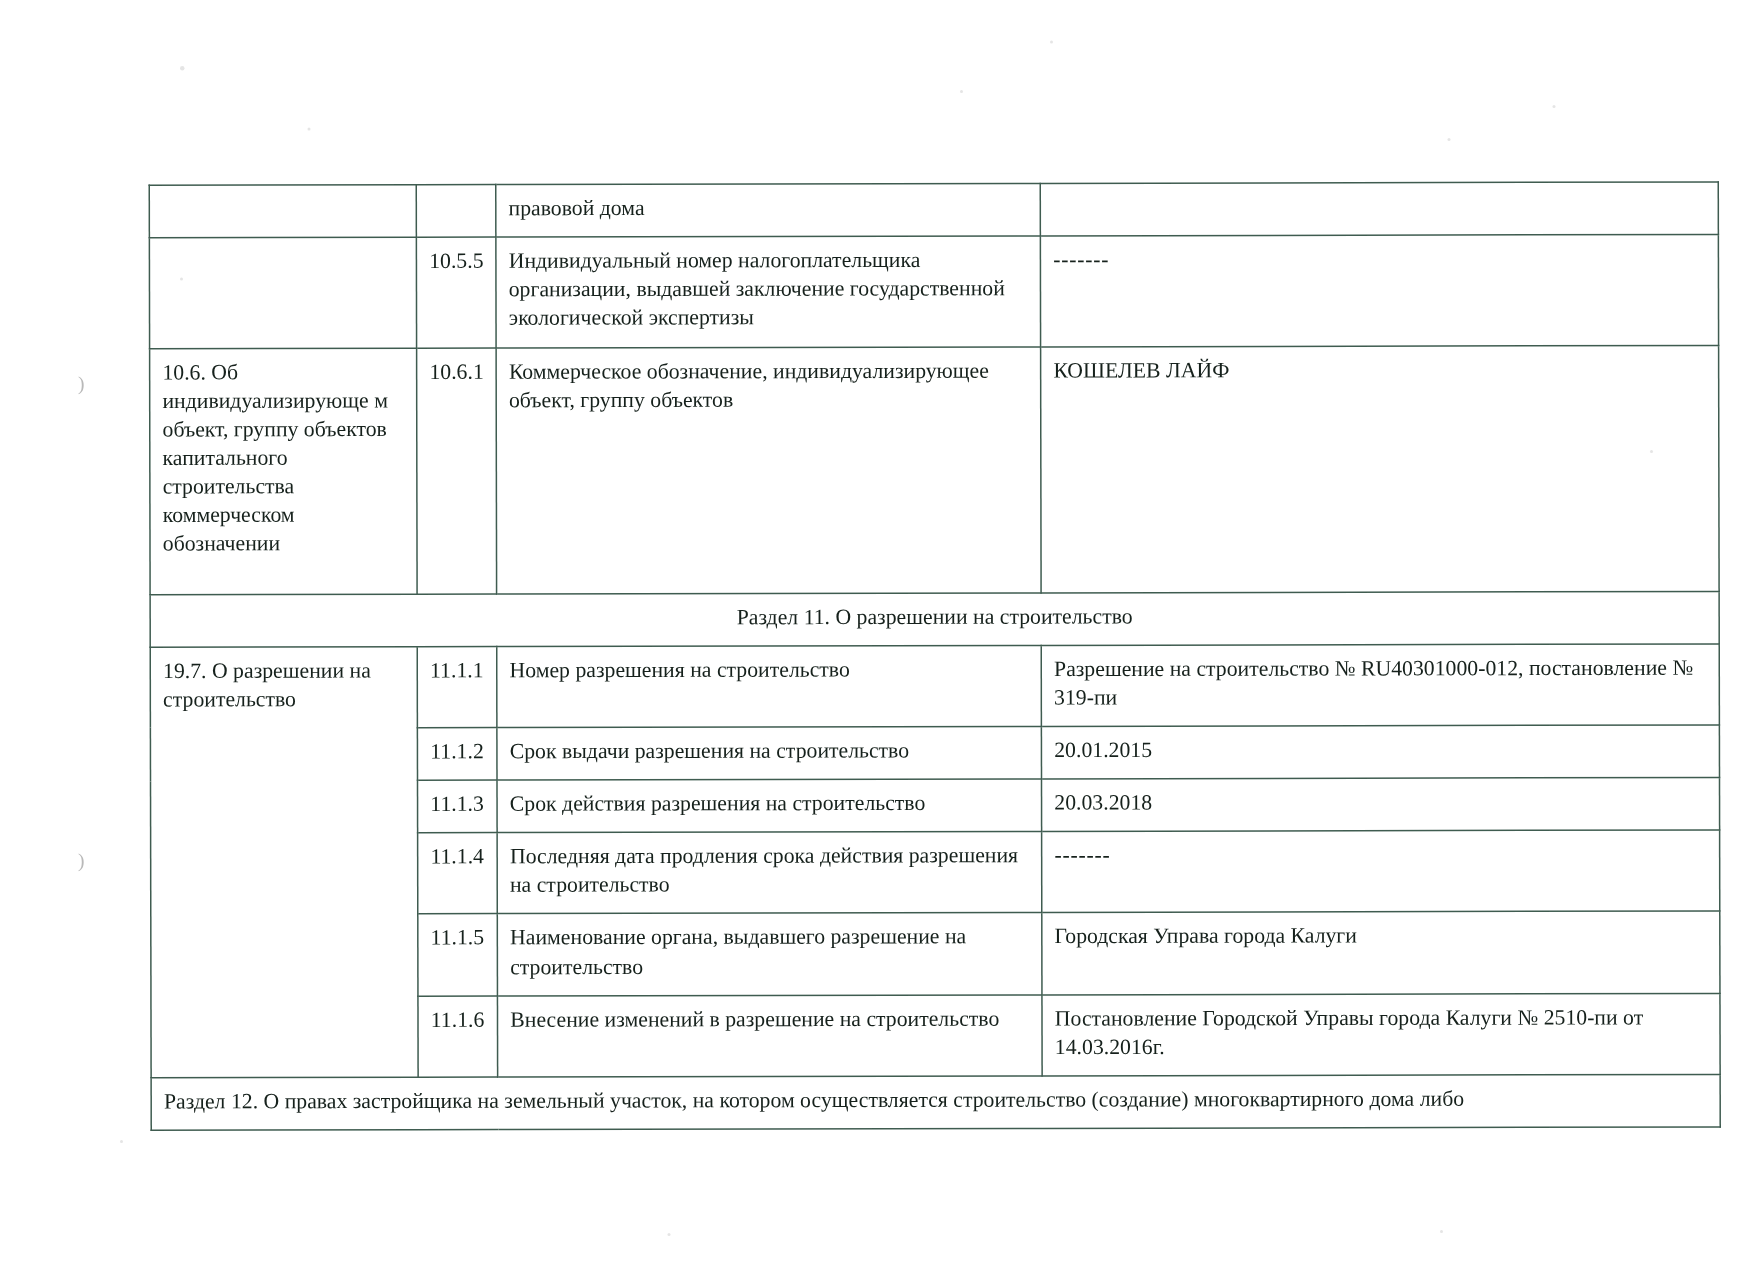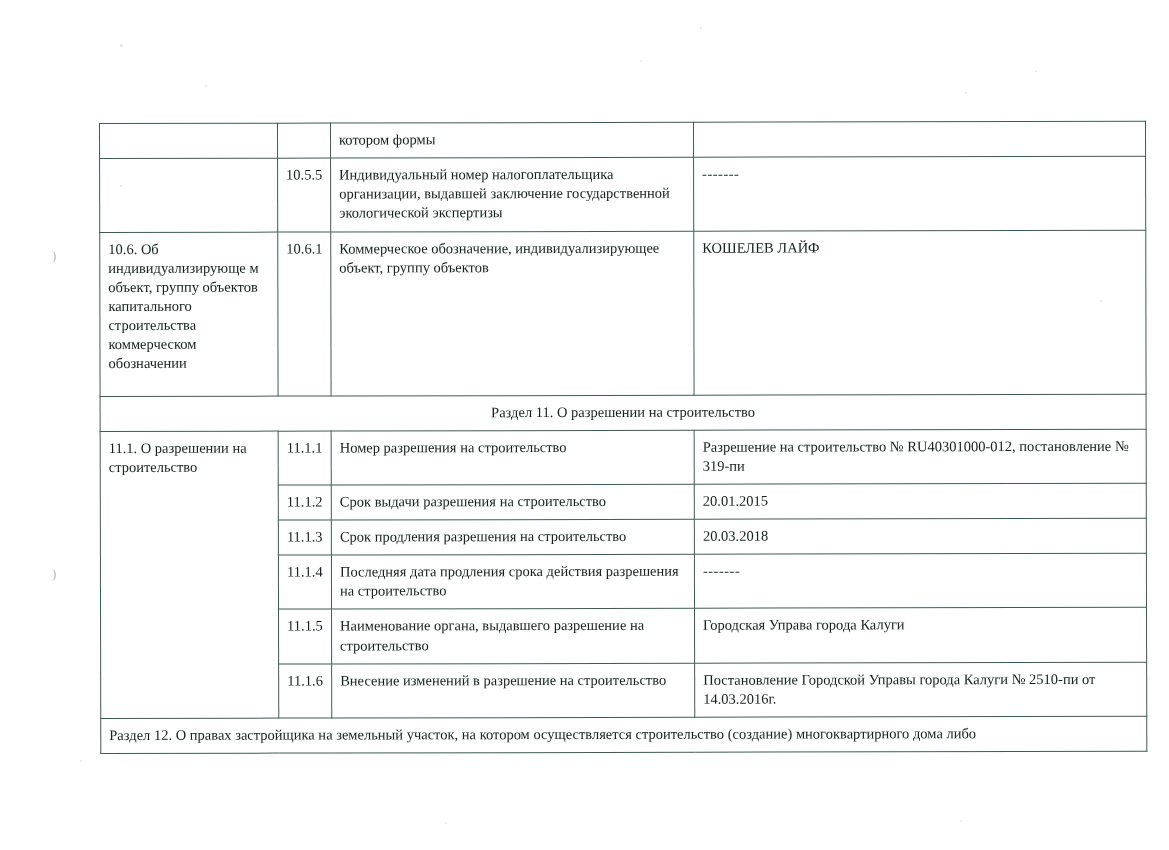--- a/index.html
+++ b/index.html
@@ -99,7 +99,7 @@
       <tr>
         <td></td>
         <td class="nowrap-num"></td>
-        <td>котором формы</td>
+        <td>правовой дома</td>
         <td></td>
       </tr>
 

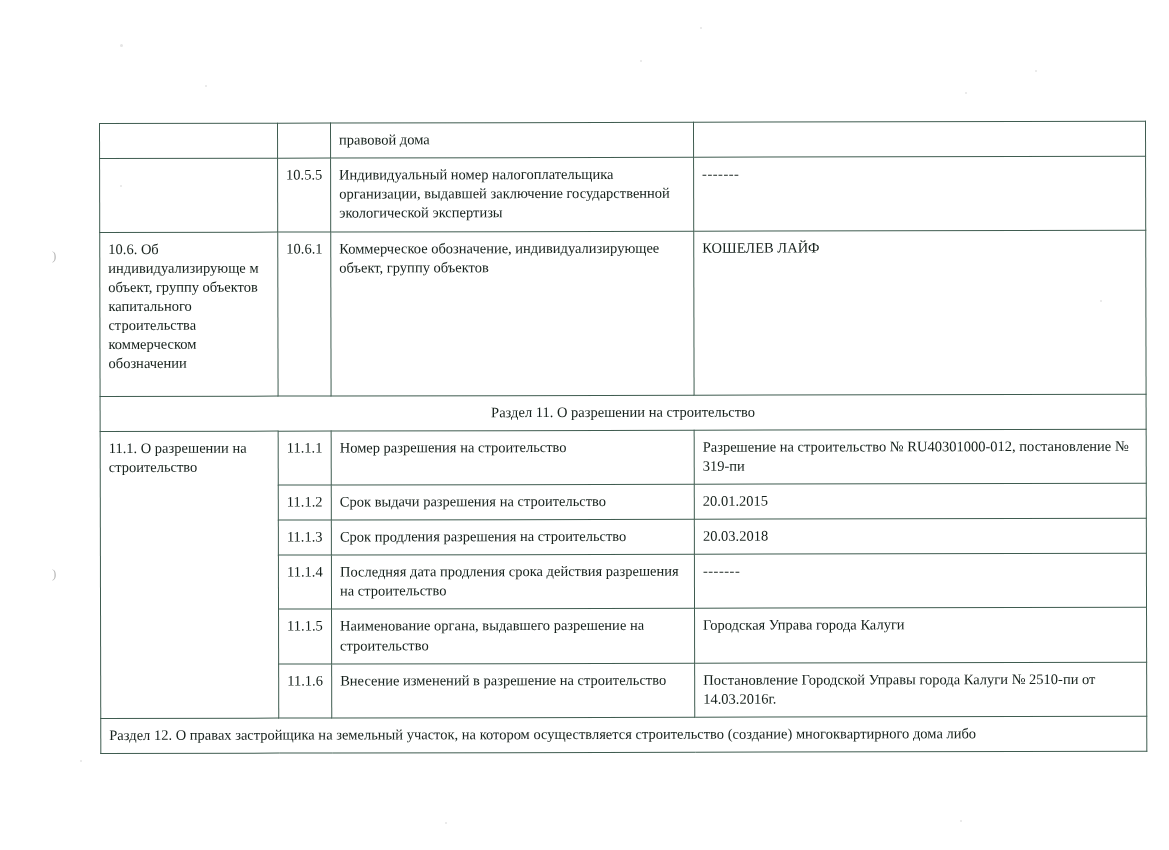--- a/index.html
+++ b/index.html
@@ -122,7 +122,7 @@
       </tr>
 
       <tr>
-        <td rowspan="6">11.1. О разрешении на строительство</td>
+        <td rowspan="6">19.7. О разрешении на строительство</td>
         <td class="nowrap-num">11.1.1</td>
         <td>Номер разрешения на строительство</td>
         <td>Разрешение на строительство № RU40301000-012, постановление № 319-пи</td>

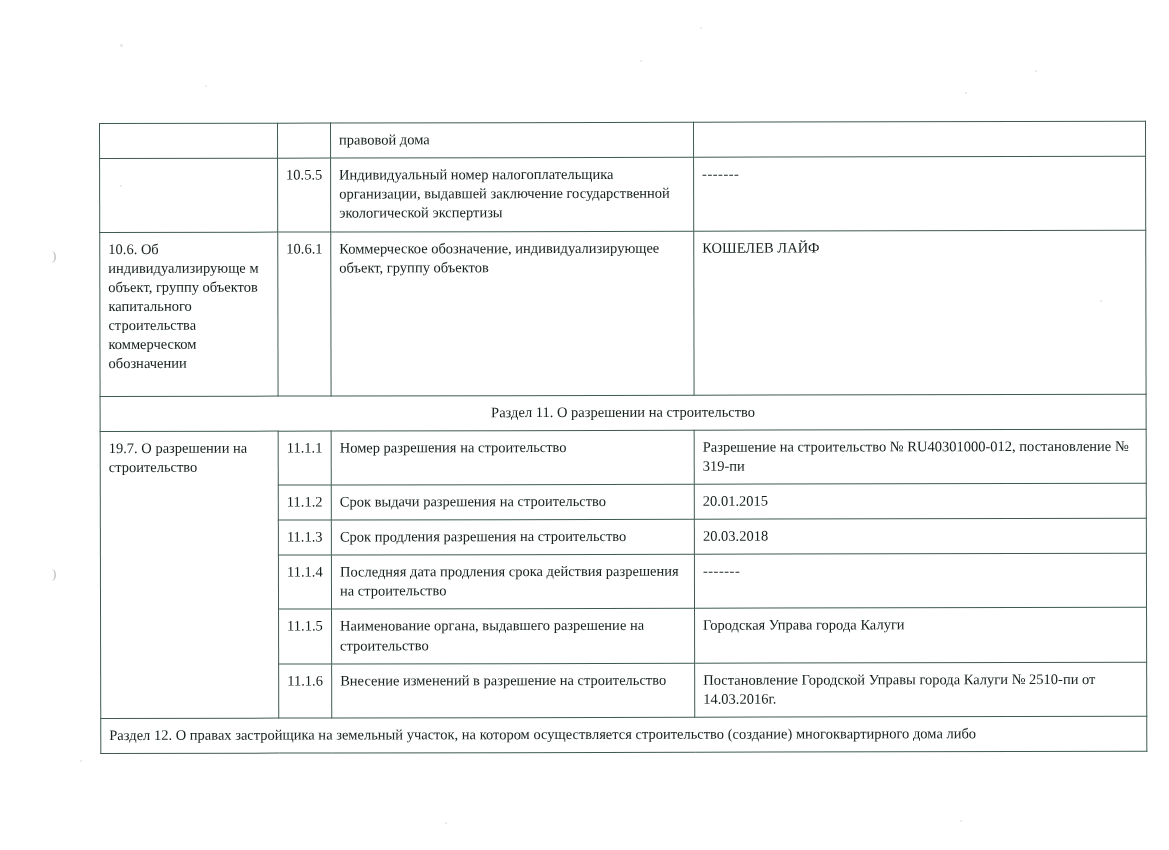--- a/index.html
+++ b/index.html
@@ -134,7 +134,7 @@
       </tr>
       <tr>
         <td class="nowrap-num">11.1.3</td>
-        <td>Срок продления разрешения на строительство</td>
+        <td>Срок действия разрешения на строительство</td>
         <td>20.03.2018</td>
       </tr>
       <tr>

